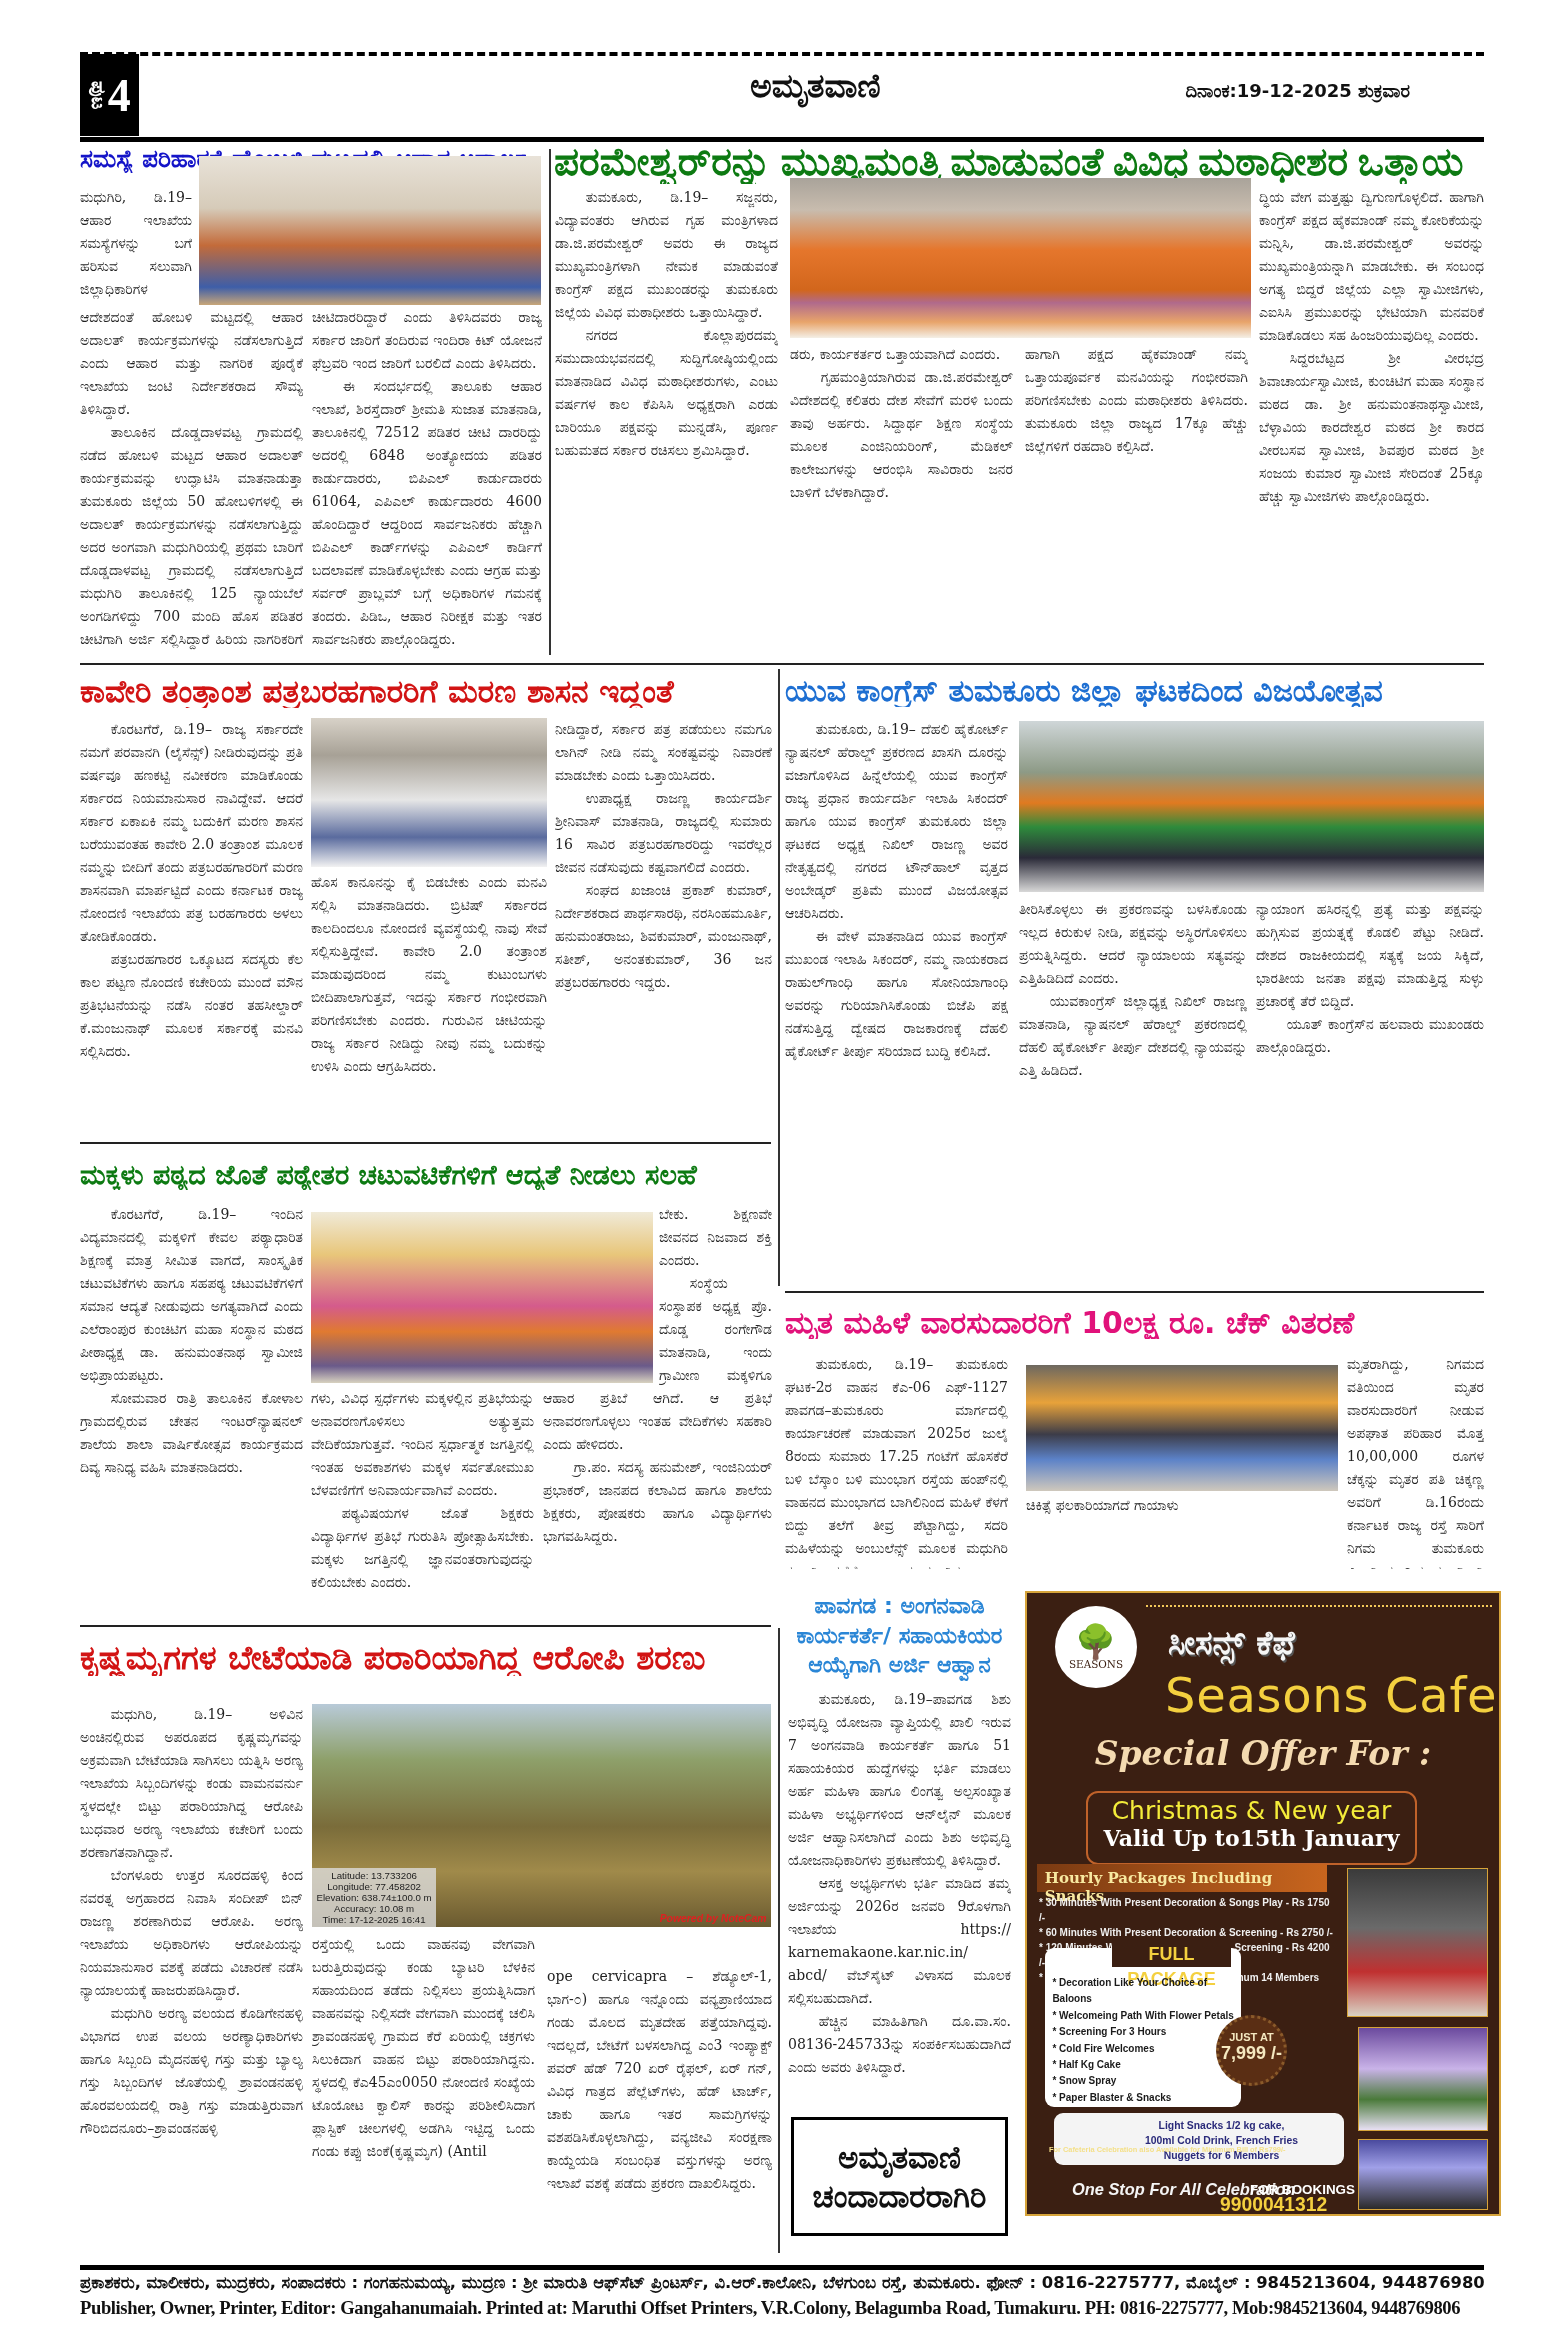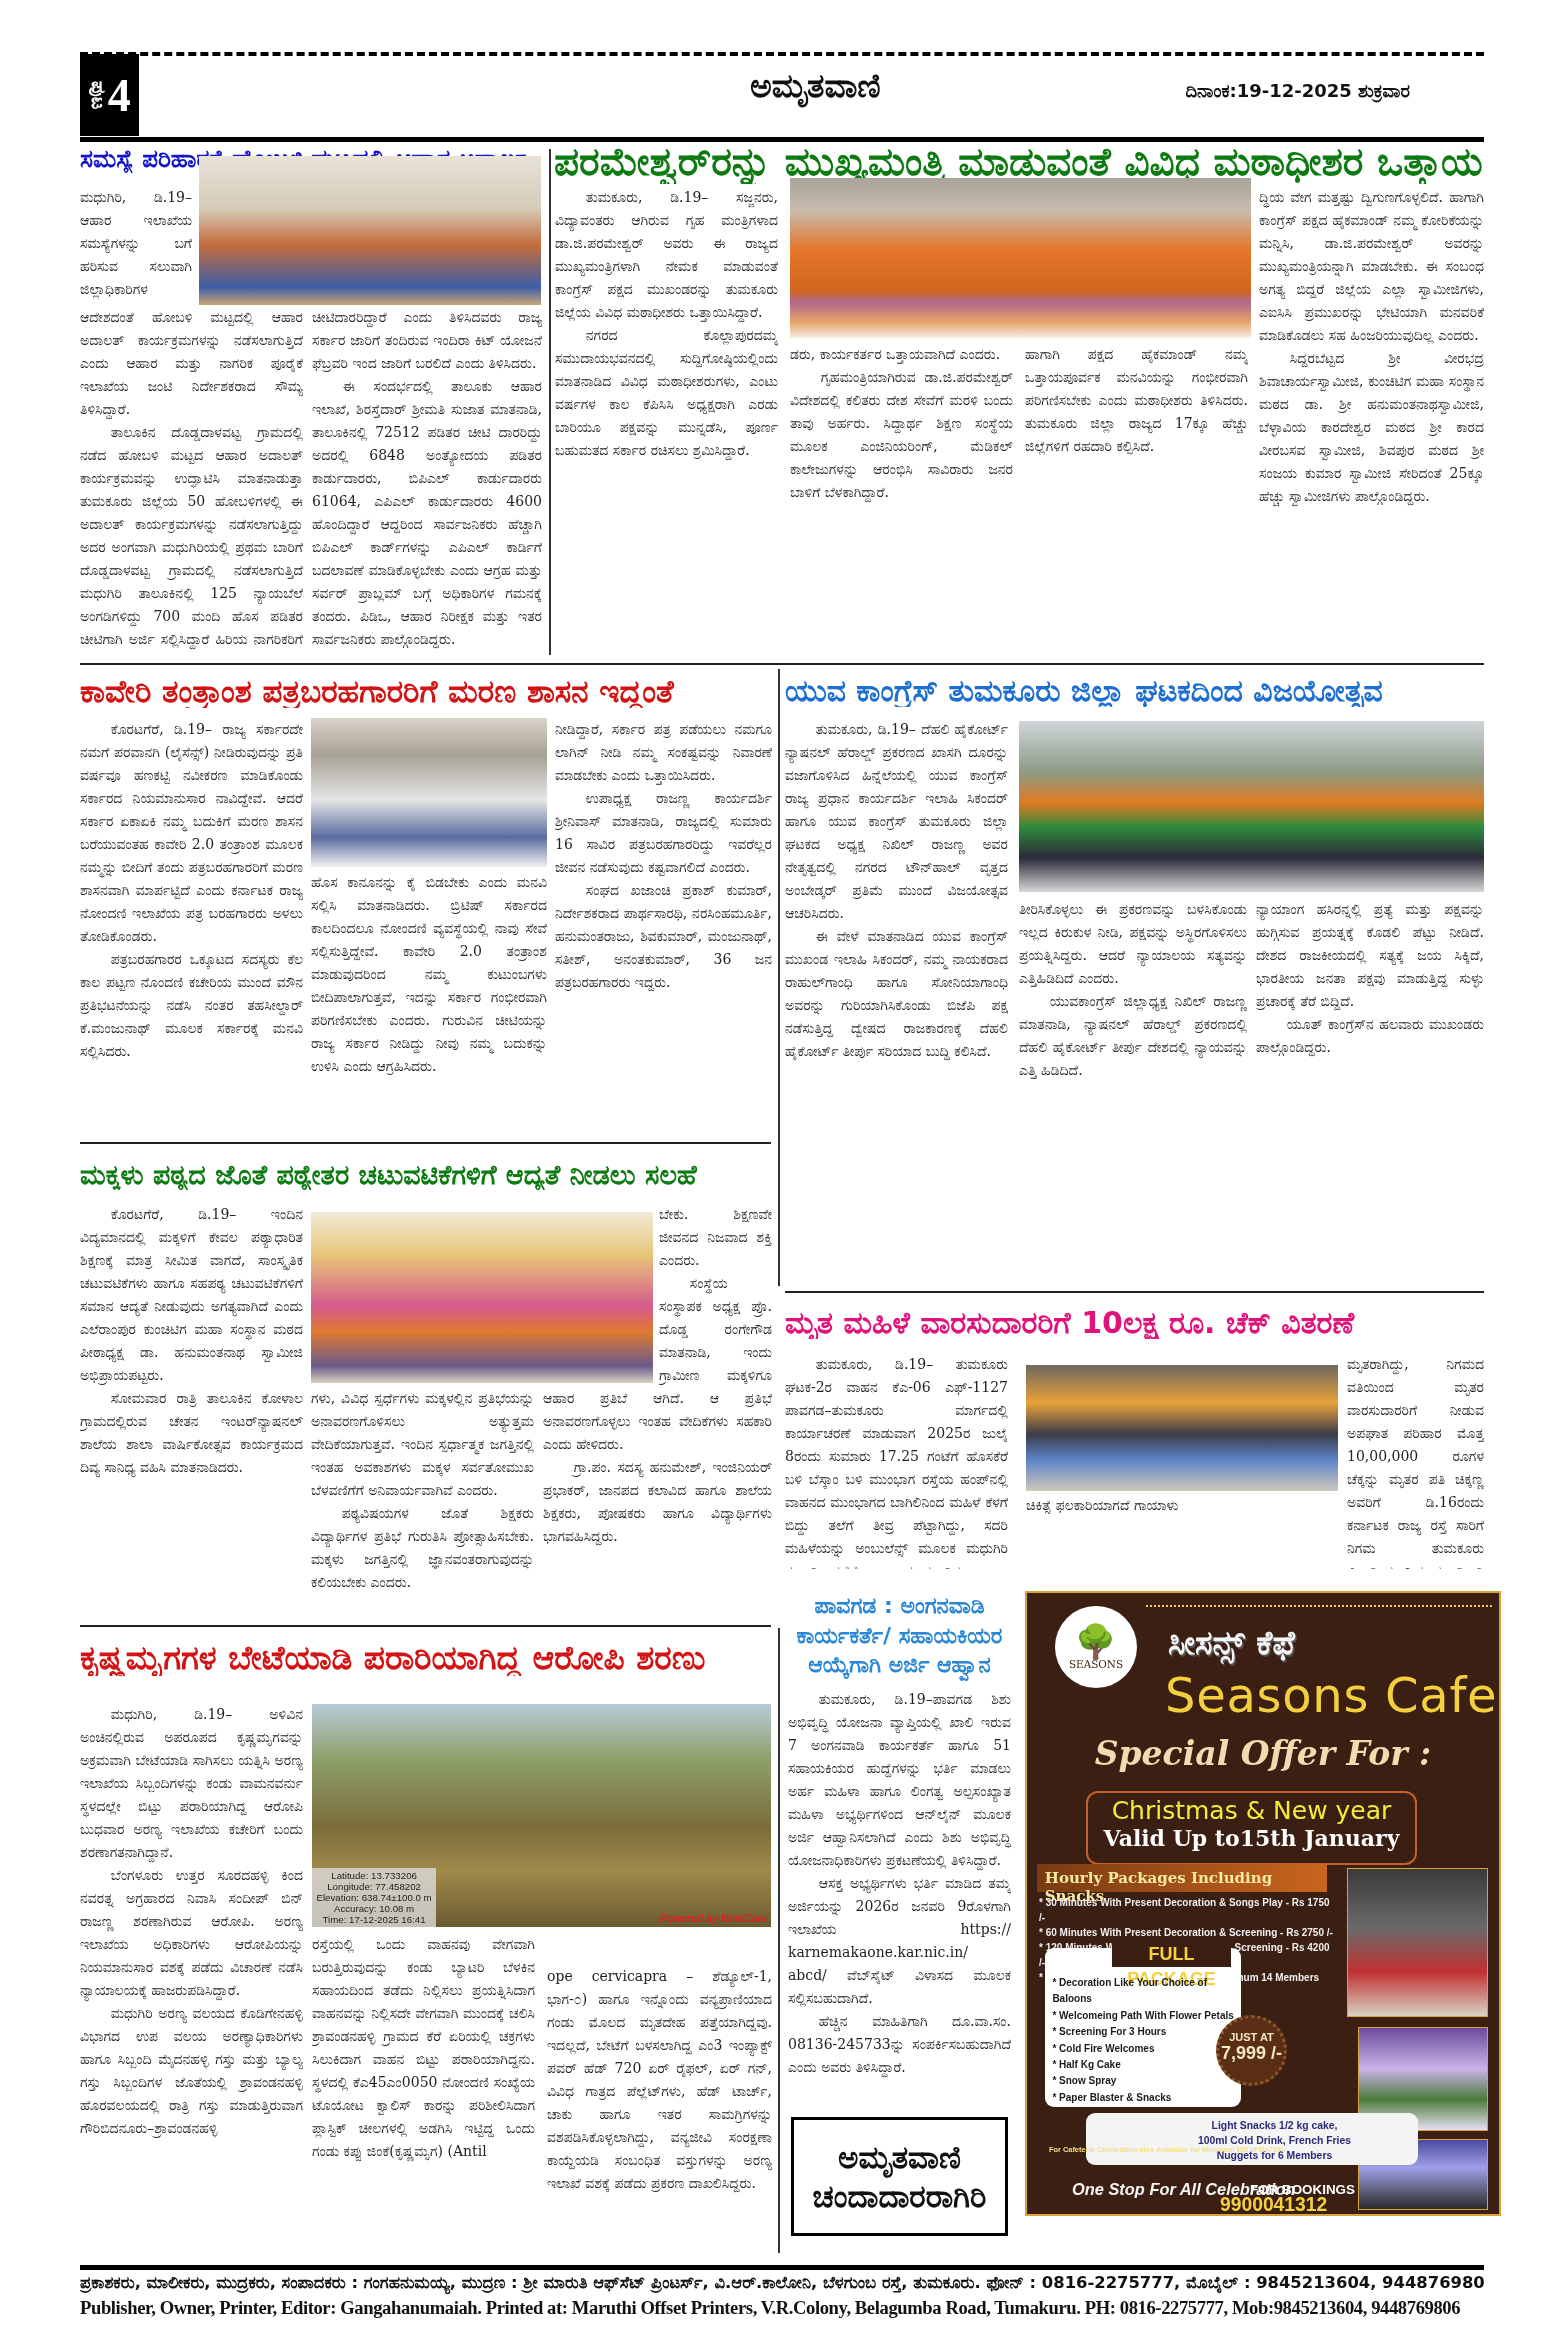--- a/index.html
+++ b/index.html
@@ -96,7 +96,7 @@
 </div>
 <div class="vrule" style="left:549px;top:149px;height:506px;"></div>
 
-<div class="headline h-green" style="left:554px;top:141px;font-size:39px;width:929px;">ಪರಮೇಶ್ವರ್‌ರನ್ನು ಮುಖ್ಯಮಂತ್ರಿ ಮಾಡುವಂತೆ ವಿವಿಧ ಮಠಾಧೀಶರ ಒತ್ತಾಯ</div>
+<div class="headline h-green" style="left:554px;top:141px;font-size:39px;width:929px;font-family:Liberation Serif, serif;">ಪರಮೇಶ್ವರ್‌ರನ್ನು ಮುಖ್ಯಮಂತ್ರಿ ಮಾಡುವಂತೆ ವಿವಿಧ ಮಠಾಧೀಶರ ಒತ್ತಾಯ</div>
 <div class="col" style="left:555px;top:186px;width:223px;height:468px;">
   <p>ತುಮಕೂರು, ಡಿ.19– ಸಜ್ಜನರು, ವಿದ್ಯಾವಂತರು ಆಗಿರುವ ಗೃಹ ಮಂತ್ರಿಗಳಾದ ಡಾ.ಜಿ.ಪರಮೇಶ್ವರ್ ಅವರು ಈ ರಾಜ್ಯದ ಮುಖ್ಯಮಂತ್ರಿಗಳಾಗಿ ನೇಮಕ ಮಾಡುವಂತೆ ಕಾಂಗ್ರೆಸ್ ಪಕ್ಷದ ಮುಖಂಡರನ್ನು ತುಮಕೂರು ಜಿಲ್ಲೆಯ ವಿವಿಧ ಮಠಾಧೀಶರು ಒತ್ತಾಯಿಸಿದ್ದಾರೆ.</p>
   <p>ನಗರದ ಕೊಲ್ಲಾಪುರದಮ್ಮ ಸಮುದಾಯಭವನದಲ್ಲಿ ಸುದ್ದಿಗೋಷ್ಠಿಯಲ್ಲಿಂದು ಮಾತನಾಡಿದ ವಿವಿಧ ಮಠಾಧೀಶರುಗಳು, ಎಂಟು ವರ್ಷಗಳ ಕಾಲ ಕೆಪಿಸಿಸಿ ಅಧ್ಯಕ್ಷರಾಗಿ ಎರಡು ಬಾರಿಯೂ ಪಕ್ಷವನ್ನು ಮುನ್ನಡೆಸಿ, ಪೂರ್ಣ ಬಹುಮತದ ಸರ್ಕಾರ ರಚಿಸಲು ಶ್ರಮಿಸಿದ್ದಾರೆ.</p>

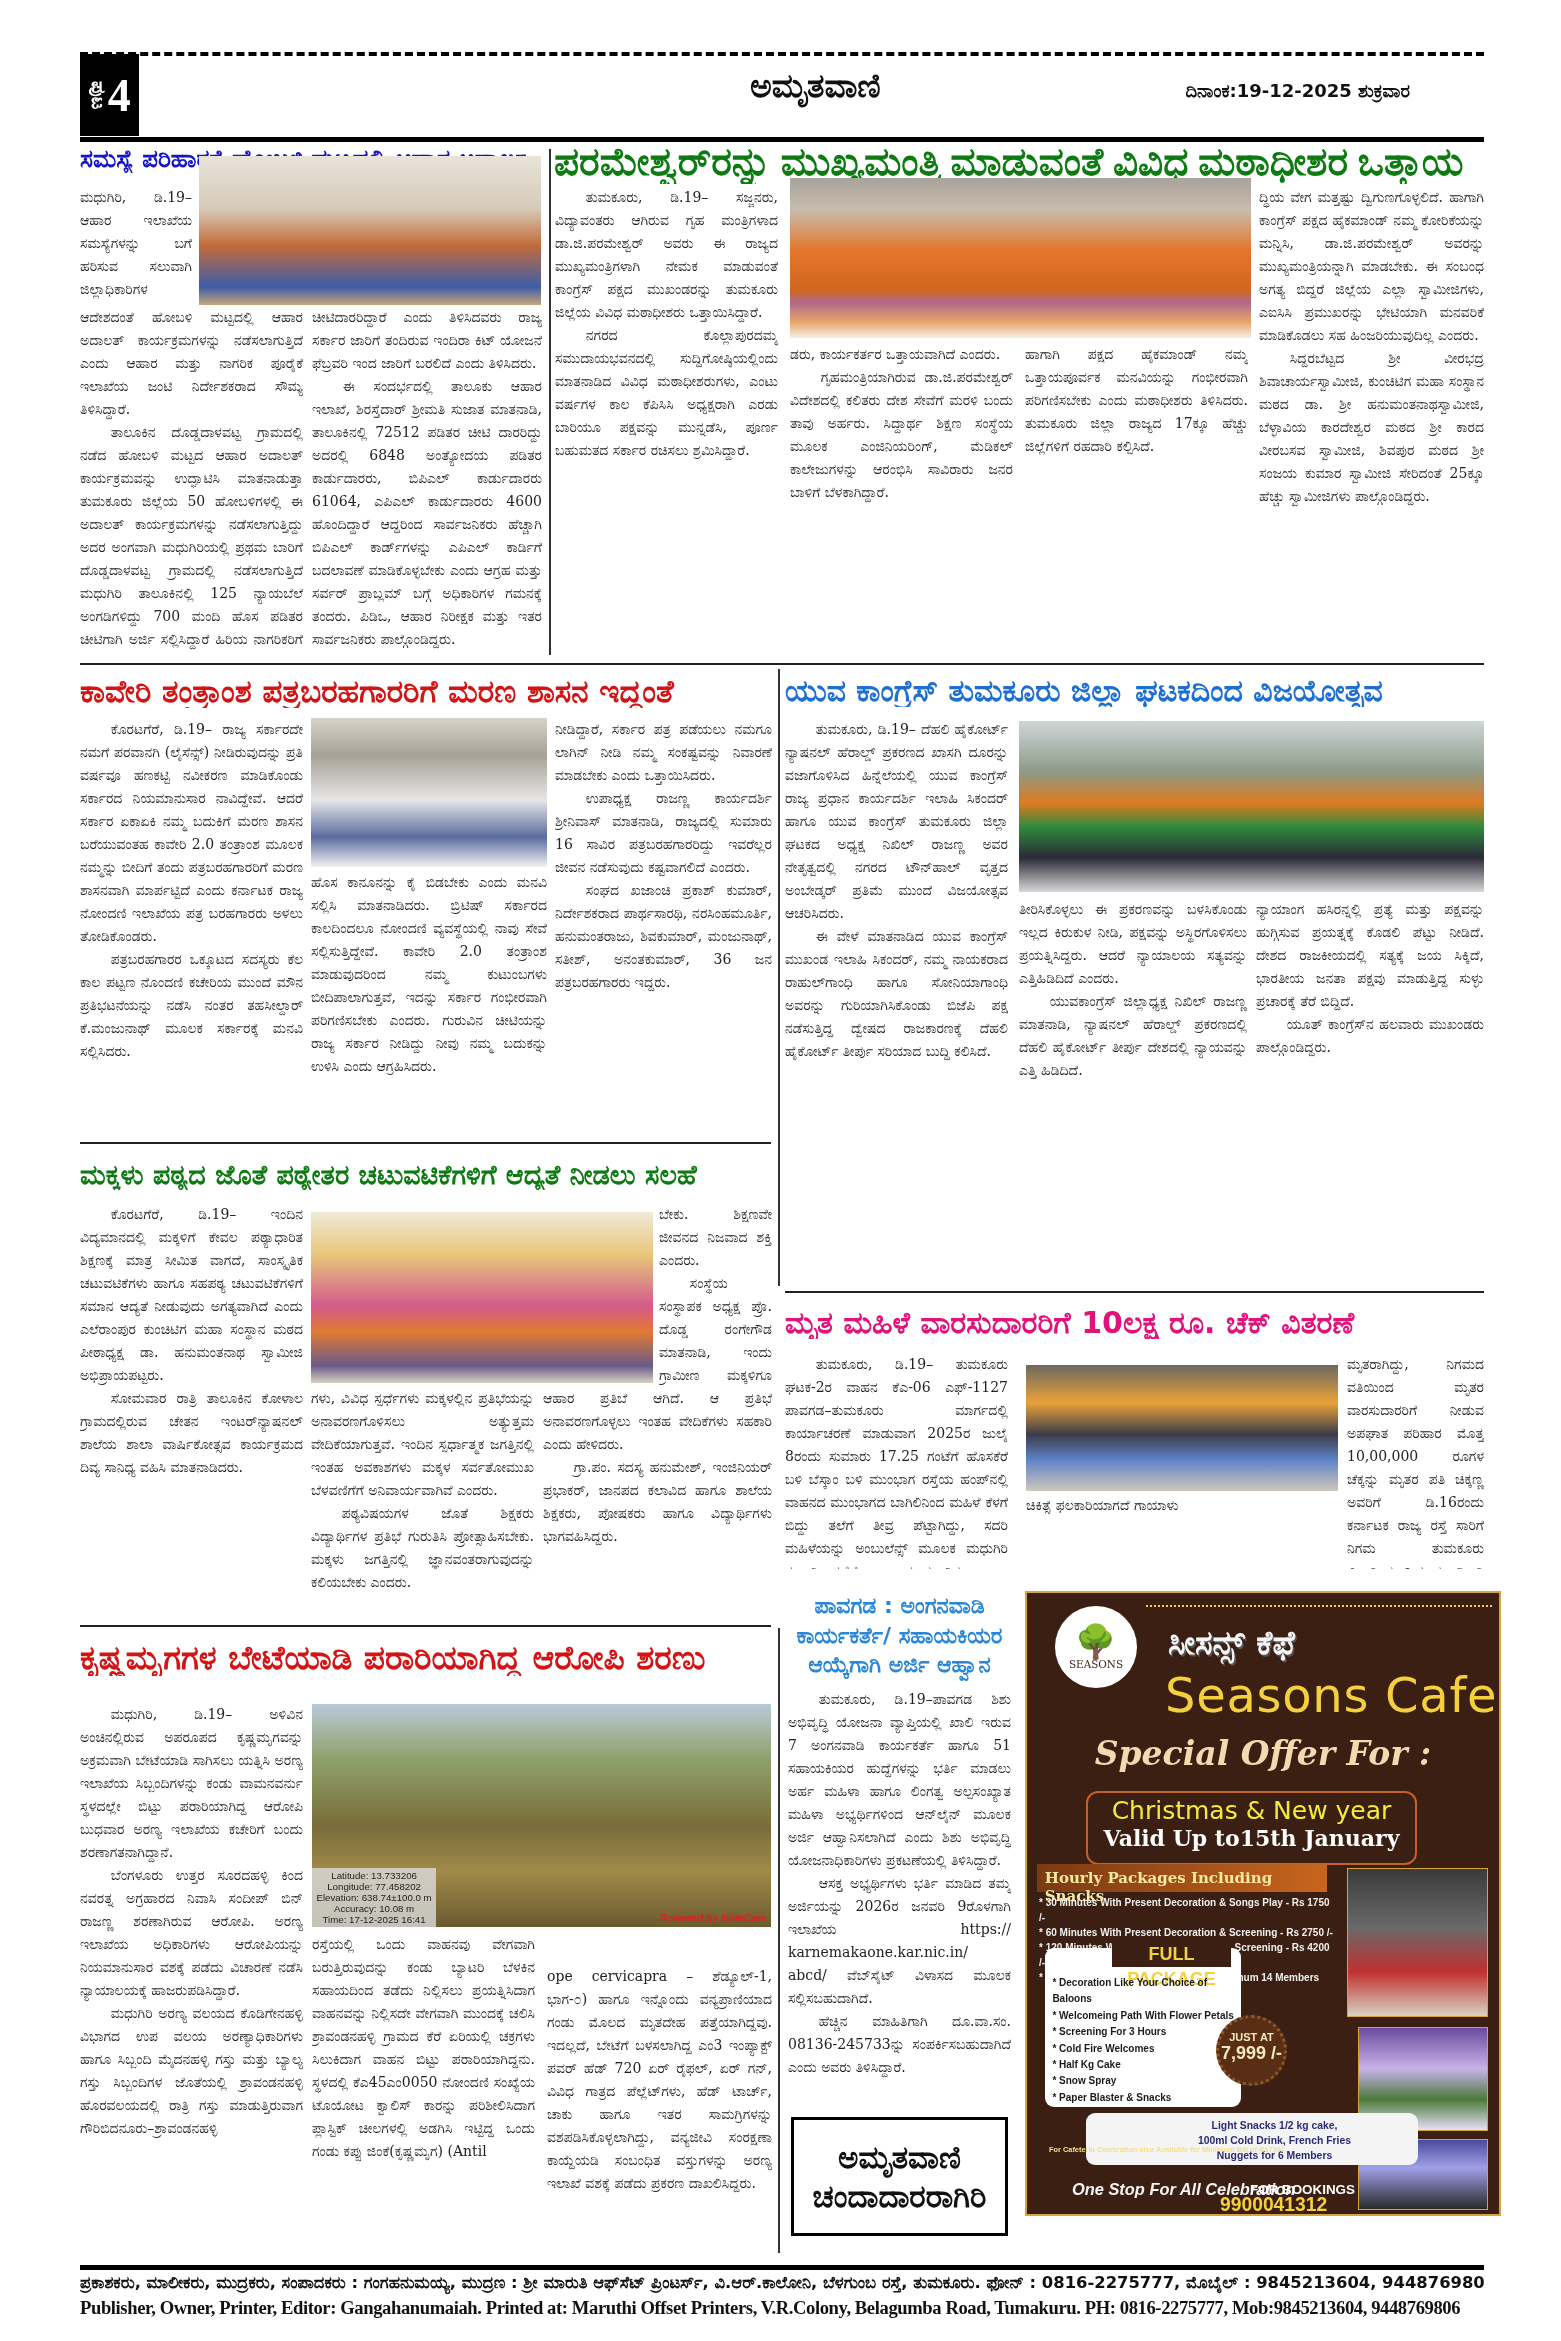--- a/index.html
+++ b/index.html
@@ -60,7 +60,7 @@
   .ad .badge { position: absolute; left: 171px; top: 67px; width: 71px; height: 71px; border-radius: 50%; background: #5a2e14; border: 3px dotted #8a5a2a; color: #f4e8c0; text-align: center; font-family: "Liberation Sans", sans-serif; font-weight: bold; }
   .ad .badge .b1 { font-size: 11px; margin-top: 13.4px; }
   .ad .badge .b2 { font-size: 18px; }
-  .ad .snack-box { position: absolute; left: 27px; top: 520px; width: 332px; height: 52px; background: #f4f4f4; border-radius: 9px; text-align: center; font-family: "Liberation Sans", sans-serif; font-weight: bold; font-size: 10.4px; line-height: 15px; color: #2a2a7a; padding-top: 4.5px; padding-left: 45px; margin-left: 32px; }
+  .ad .snack-box { position: absolute; left: 27px; top: 520px; width: 290px; height: 52px; background: #f4f4f4; border-radius: 9px; text-align: center; font-family: "Liberation Sans", sans-serif; font-weight: bold; font-size: 10.4px; line-height: 15px; color: #2a2a7a; padding-top: 4.5px; padding-left: 45px; }
   .ad .cafe-note { position: absolute; left: 22px; top: 580px; font-size: 7.4px; font-weight: bold; color: #f4e08a; }
   .ad .one-stop { position: absolute; left: 45px; top: 590px; font-family: "Liberation Sans", sans-serif; font-weight: bold; font-style: italic; font-size: 16.4px; color: #f4f4f4; }
   .footer-line { left: 80px; top: 2265px; width: 1404px; height: 4.5px; background: #000; }

